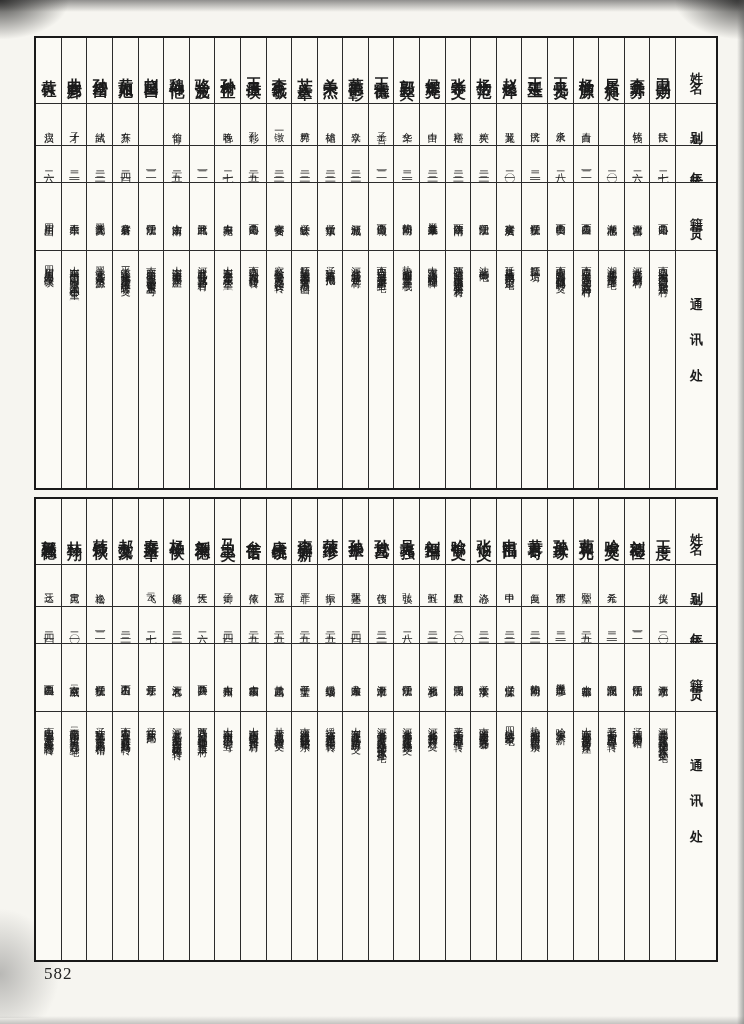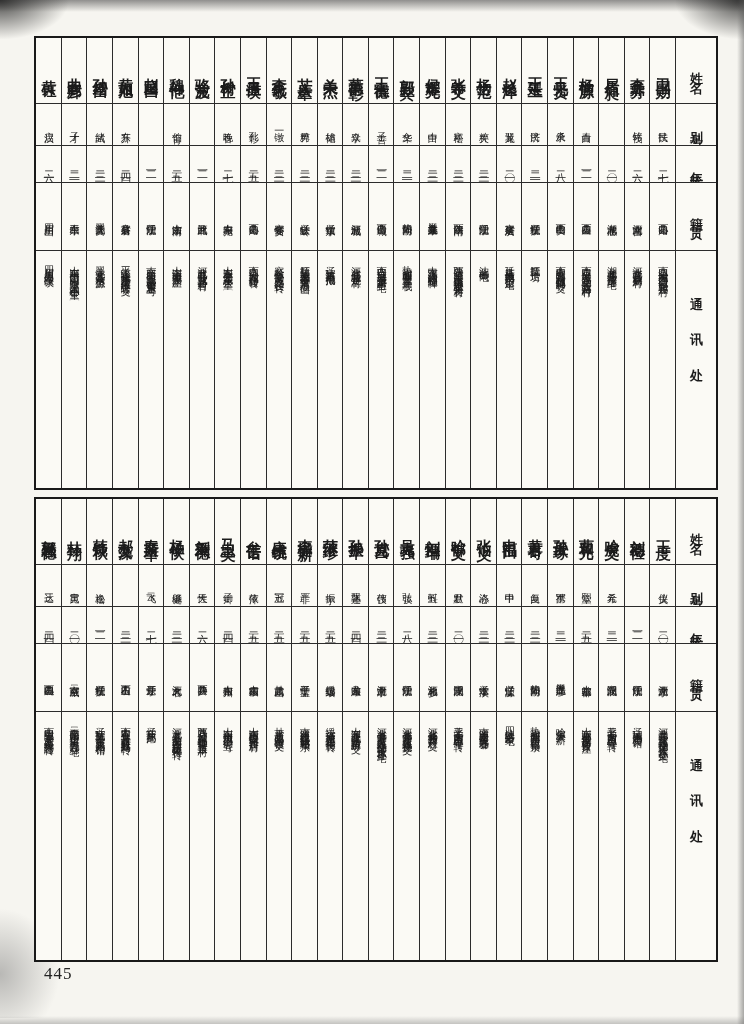--- a/index.html
+++ b/index.html
@@ -964,6 +964,6 @@
     </div>
   </div>
 
-<div class="page-num">445</div>
+<div class="page-num">582</div>
 
 </body></html>

